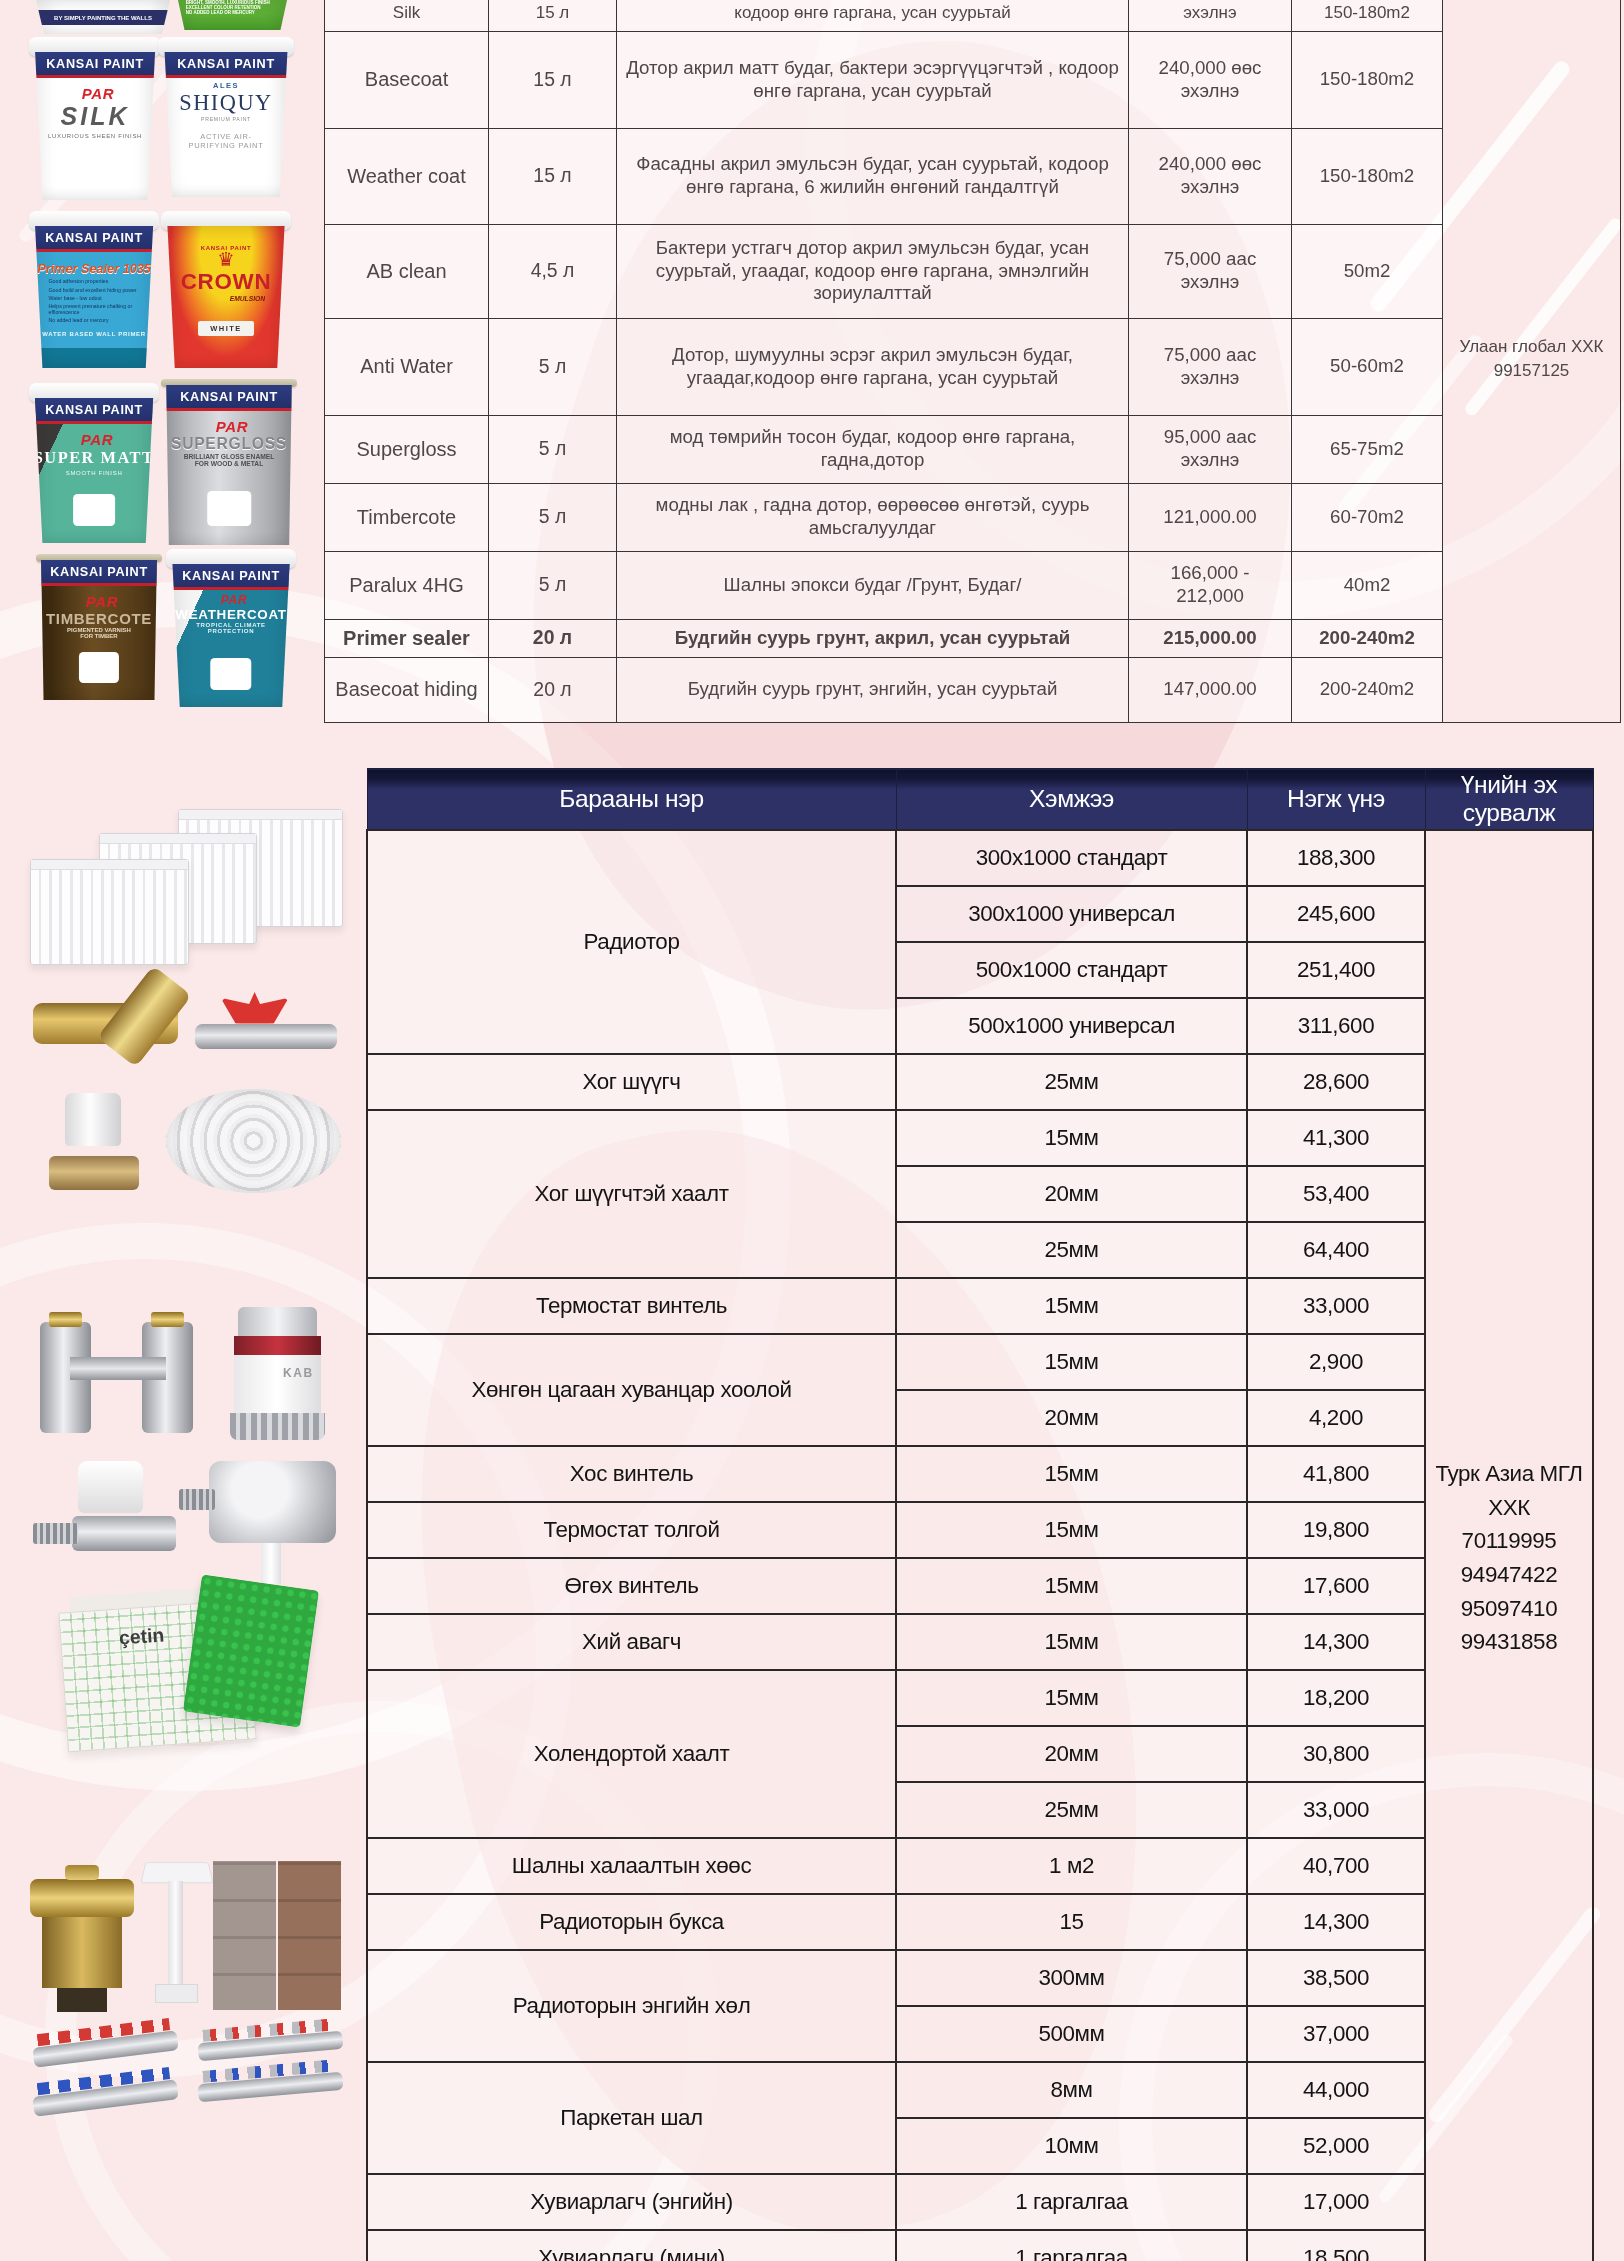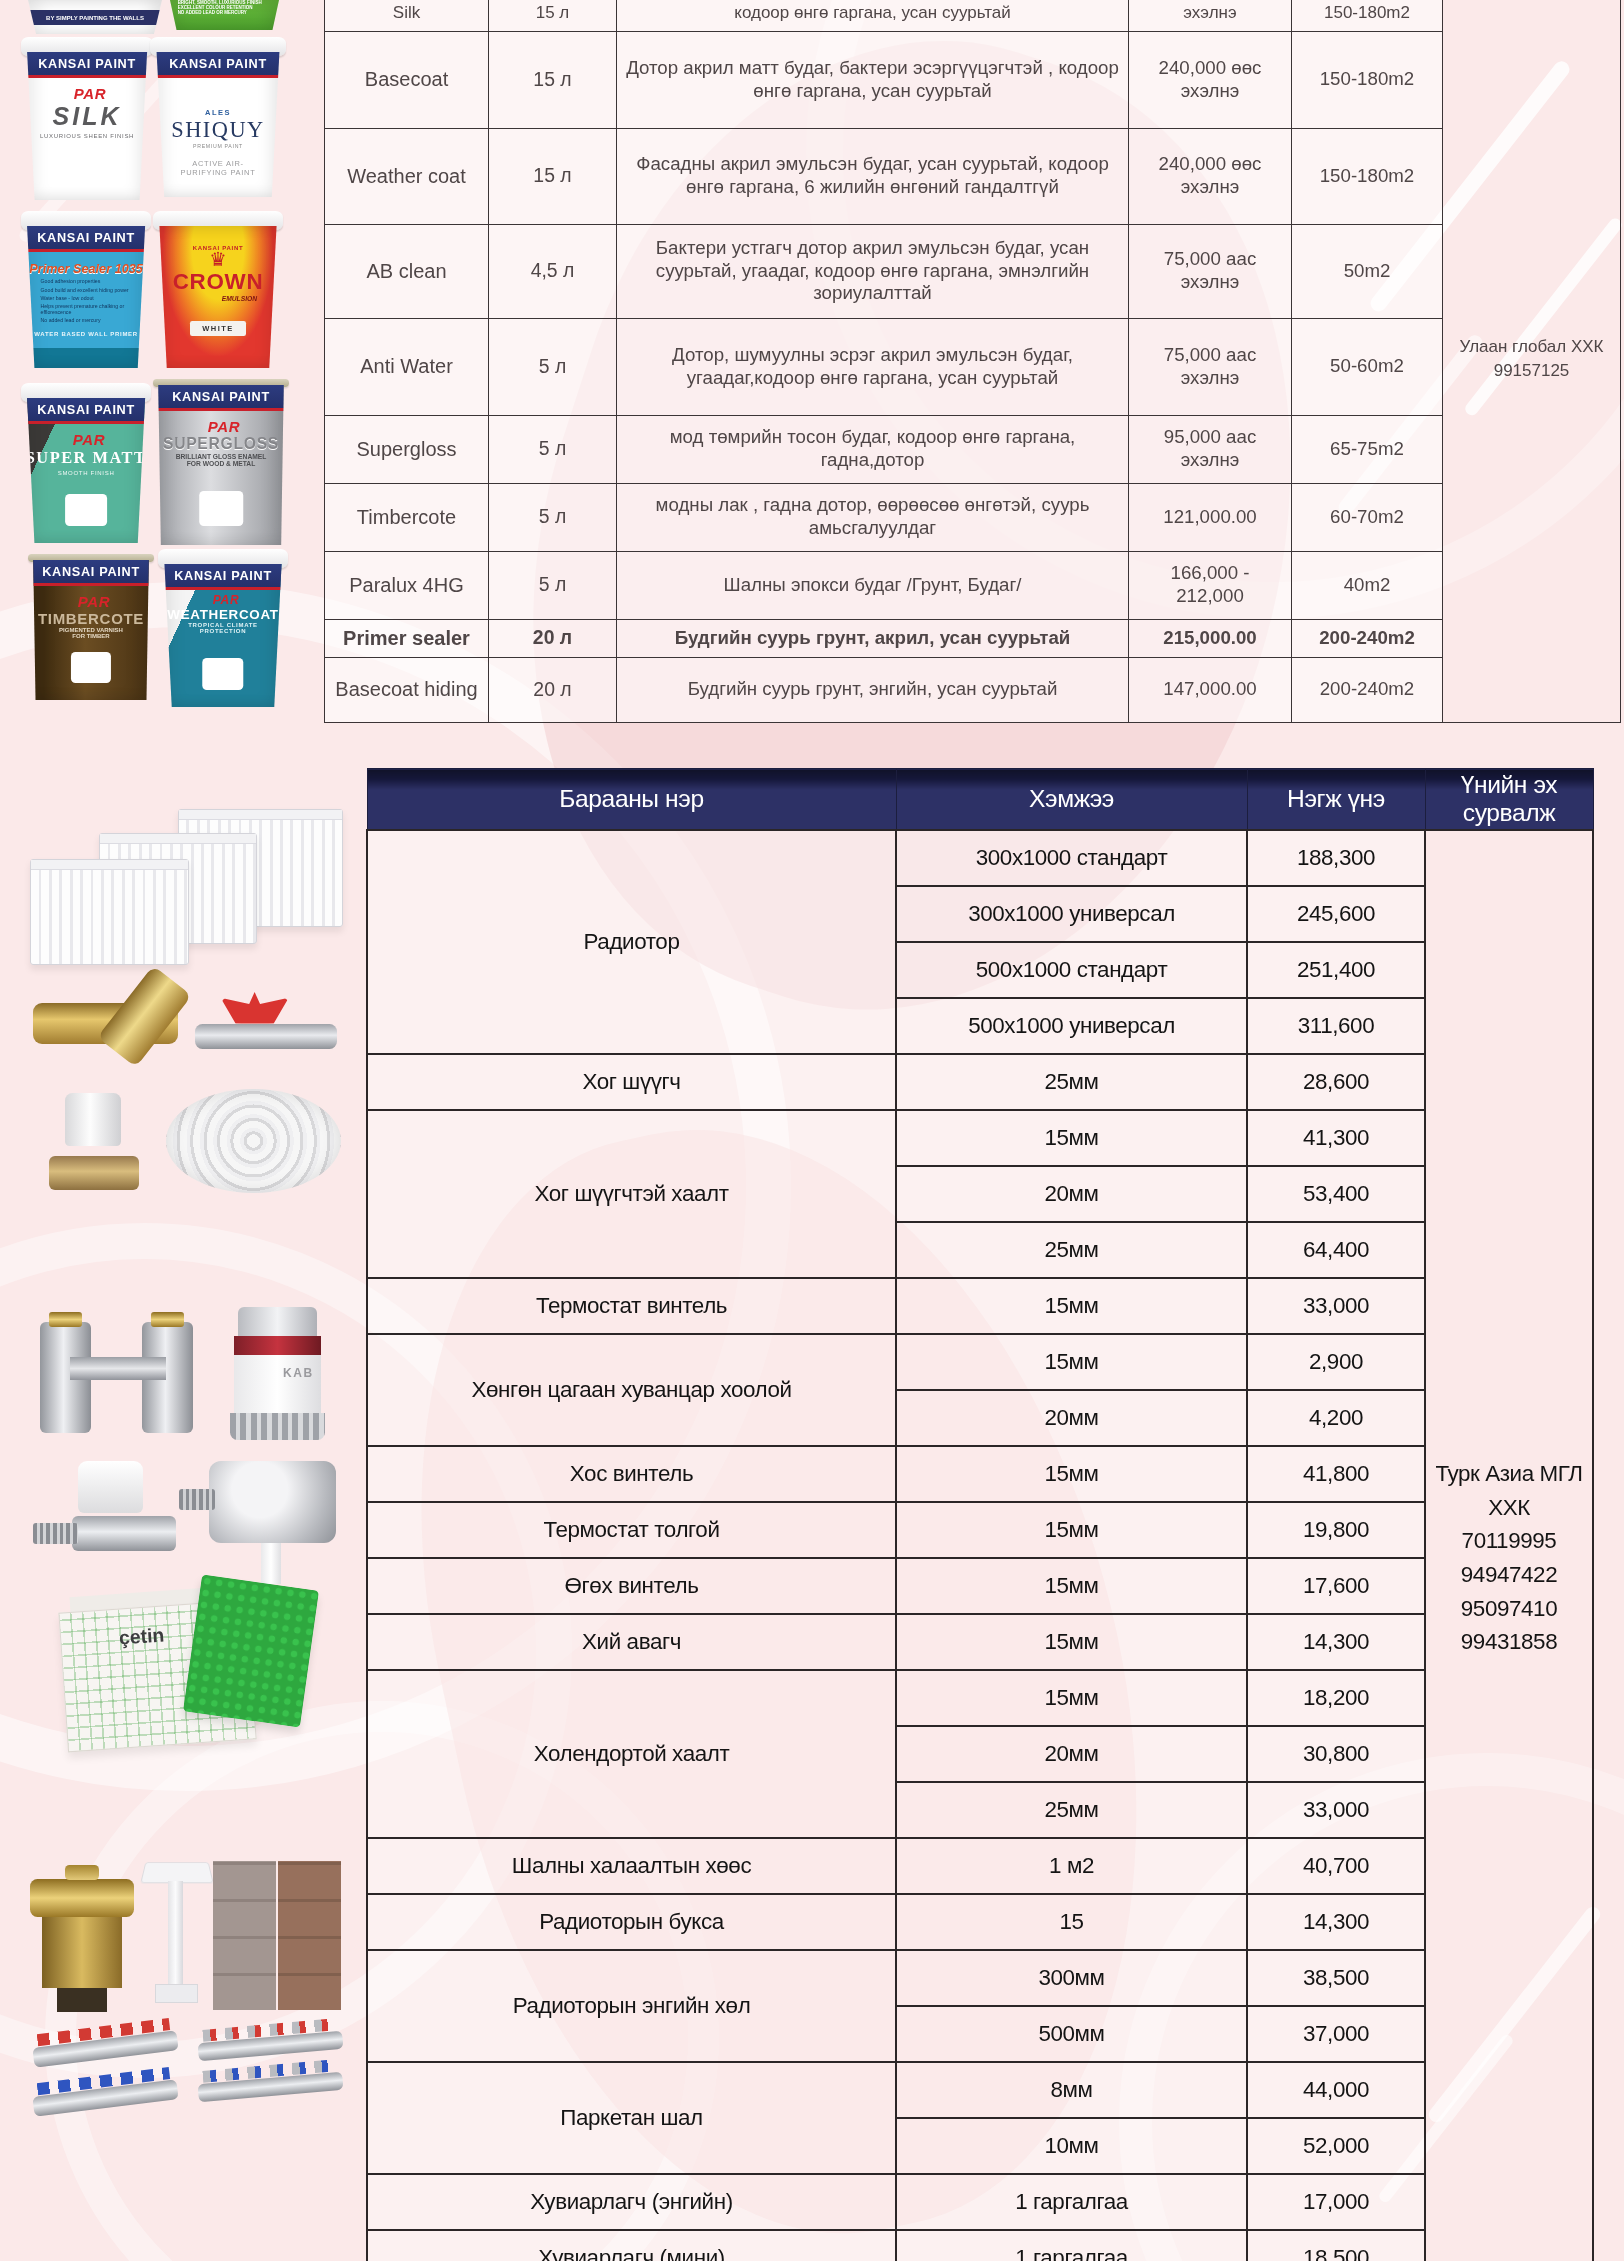--- a/index.html
+++ b/index.html
@@ -28,7 +28,7 @@
   .sk6{width:13.4px;height:224px;left:90px;top:45px;transform:rotate(42deg);opacity:.6;}
 
   
-  #paint-gallery{position:absolute;left:0;top:0;width:324px;height:746px;}
+  #paint-gallery{position:absolute;left:8px;top:0;width:324px;height:746px;}
   .bucket{position:absolute;}
   .bkt-lid{position:absolute;left:-3%;top:0;width:106%;height:19.4px;background:linear-gradient(#ffffff,#e4e4e6);border-radius:7.5px/6px;box-shadow:0 1.5px 1.5px rgba(0,0,0,.12);}
   .can .bkt-lid{height:7.5px;background:linear-gradient(#d9d3be,#b4ad8e);border-radius:3.7px;}

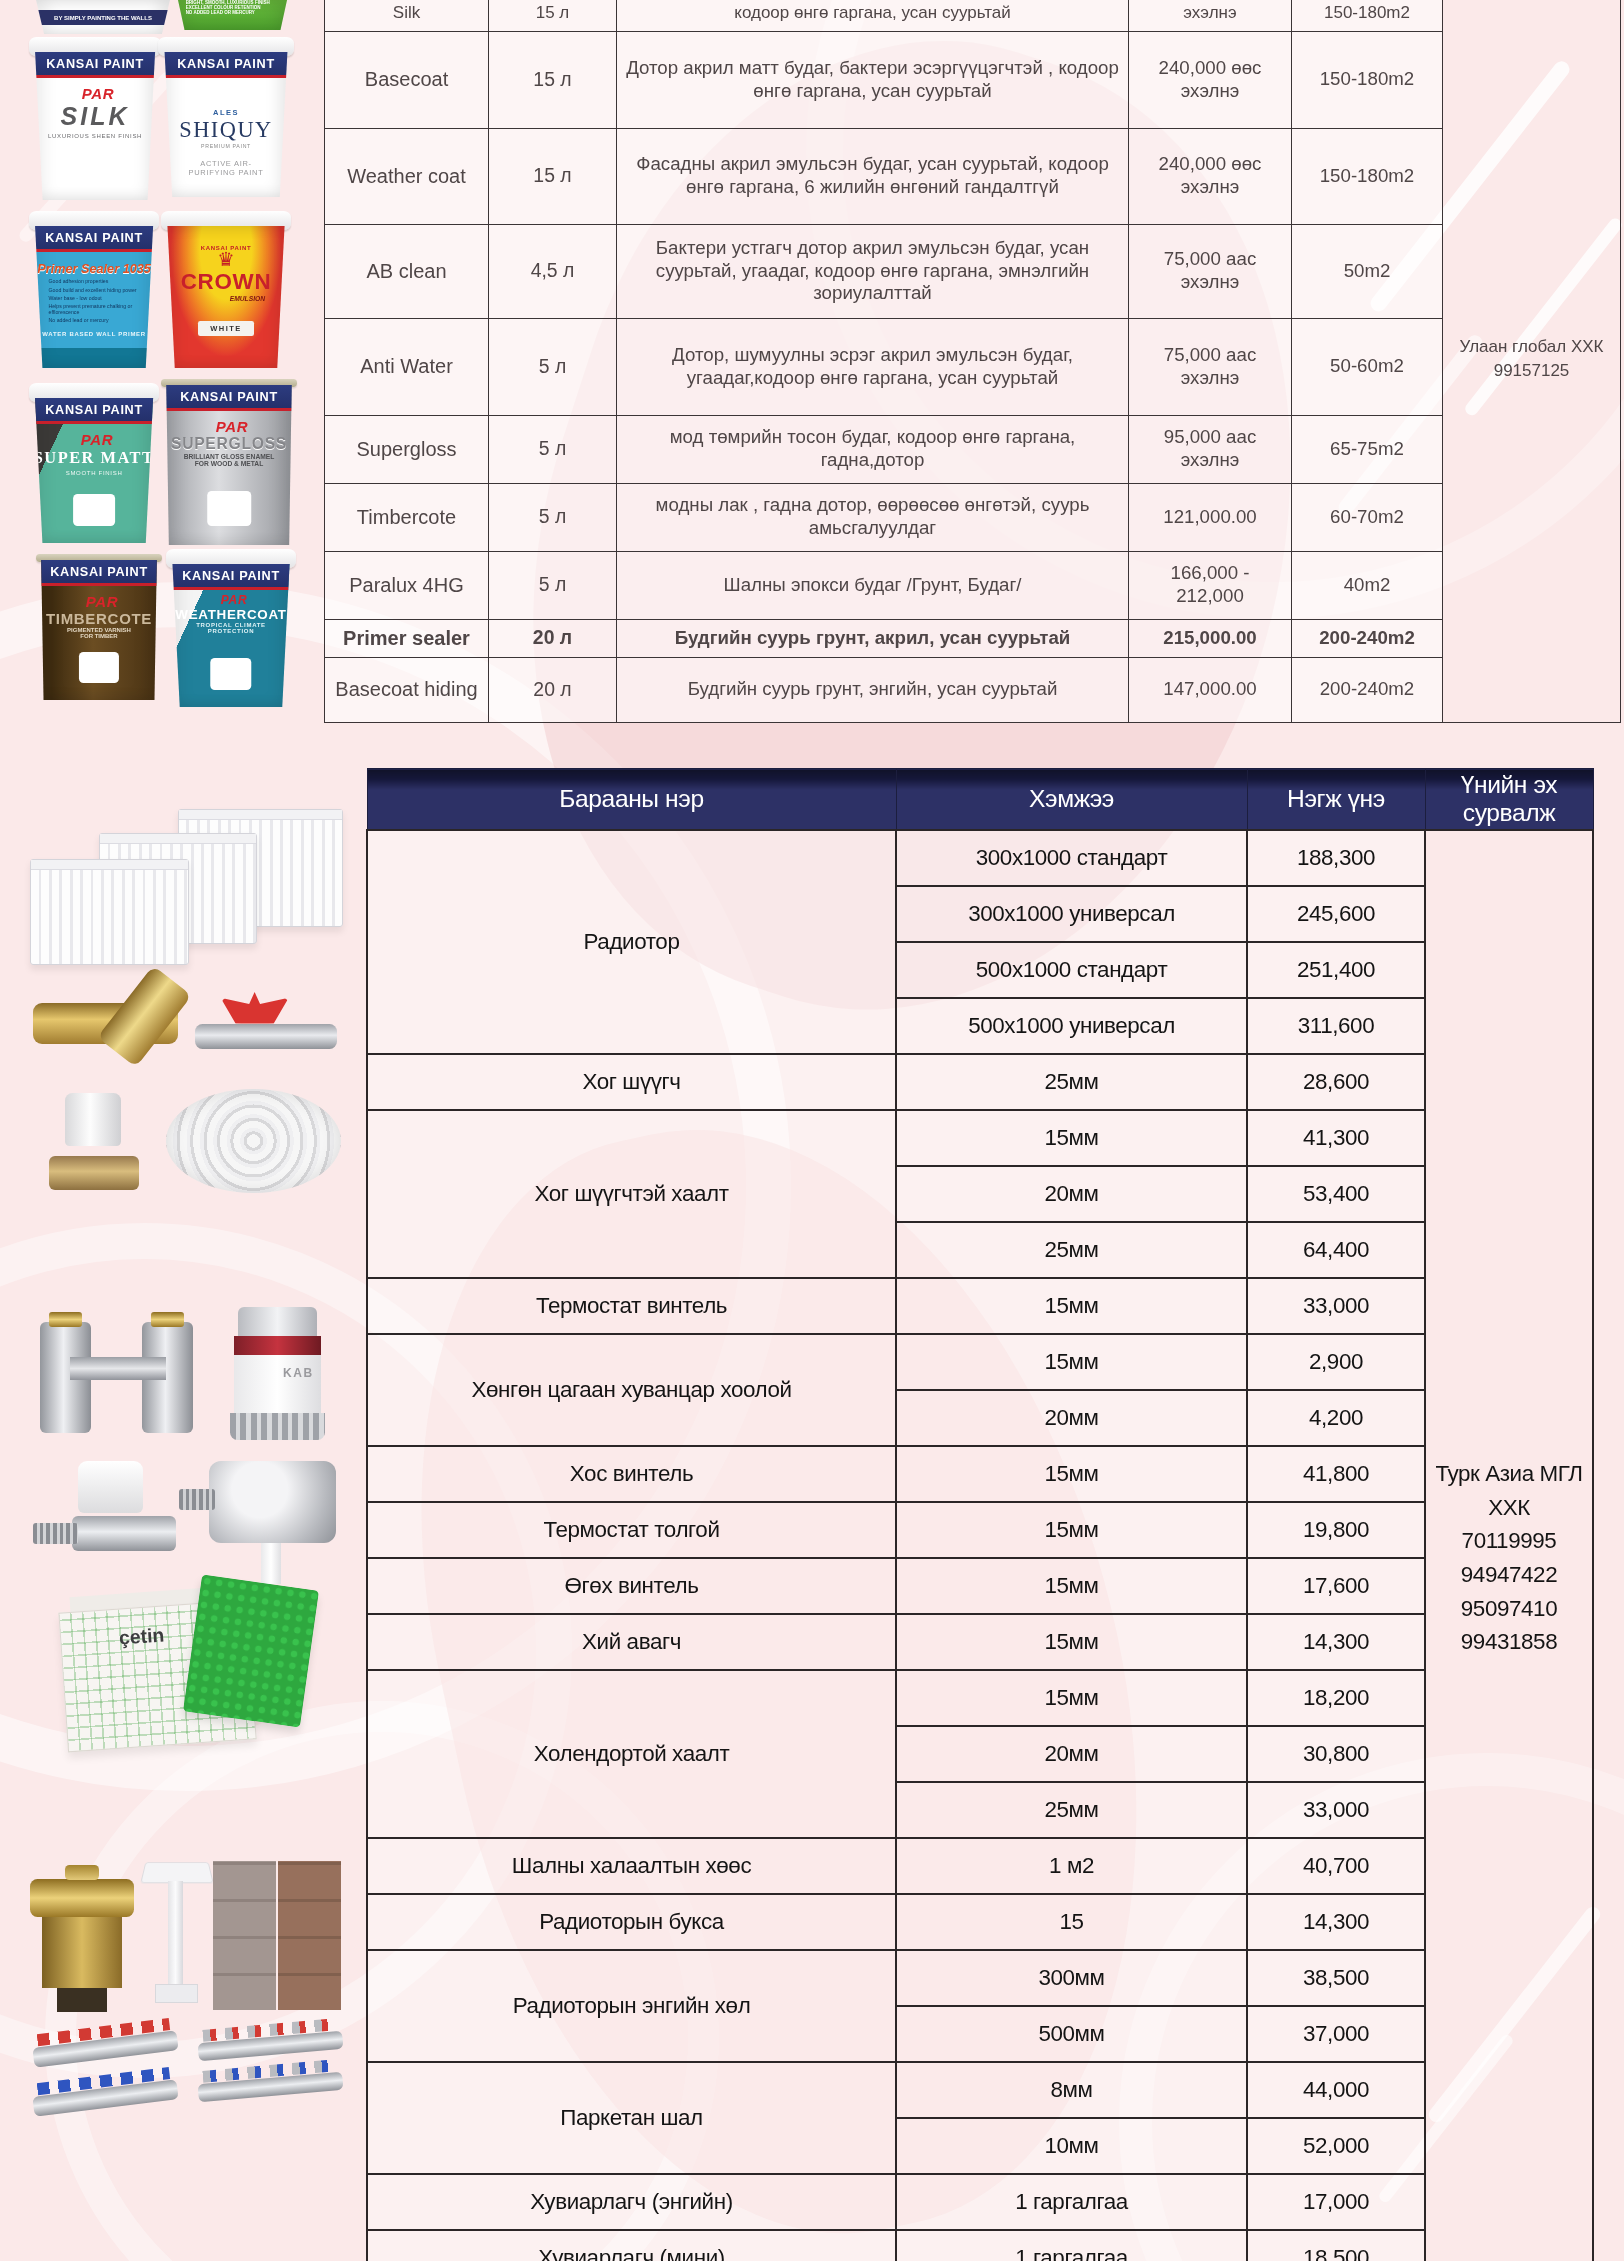--- a/index.html
+++ b/index.html
@@ -46,7 +46,7 @@
   .t-par-sm{font-size:12px;margin-top:3px;}
   .t-silk{font-size:25px;font-weight:bold;color:#5a5a5c;font-style:italic;letter-spacing:3px;}
   .t-tag{font-size:6px;color:#6d6d70;letter-spacing:0.7px;margin-top:1.5px;}
-  .t-ales{font-size:7.5px;color:#2e5f9e;font-weight:bold;letter-spacing:1.5px;margin-top:30px;}
+  .t-ales{font-size:7.5px;color:#2e5f9e;font-weight:bold;letter-spacing:1.5px;margin-top:3px;}
   .t-shiquy{font-family:"Liberation Serif",serif;font-size:22.4px;color:#273a62;letter-spacing:1.5px;}
   .t-micro{font-size:5.2px;color:#8a8a8a;letter-spacing:0.7px;}
   .t-tag2{font-size:7.5px;color:#9b9b9d;letter-spacing:0.7px;margin-top:10.4px;text-align:center;width:70%;}

